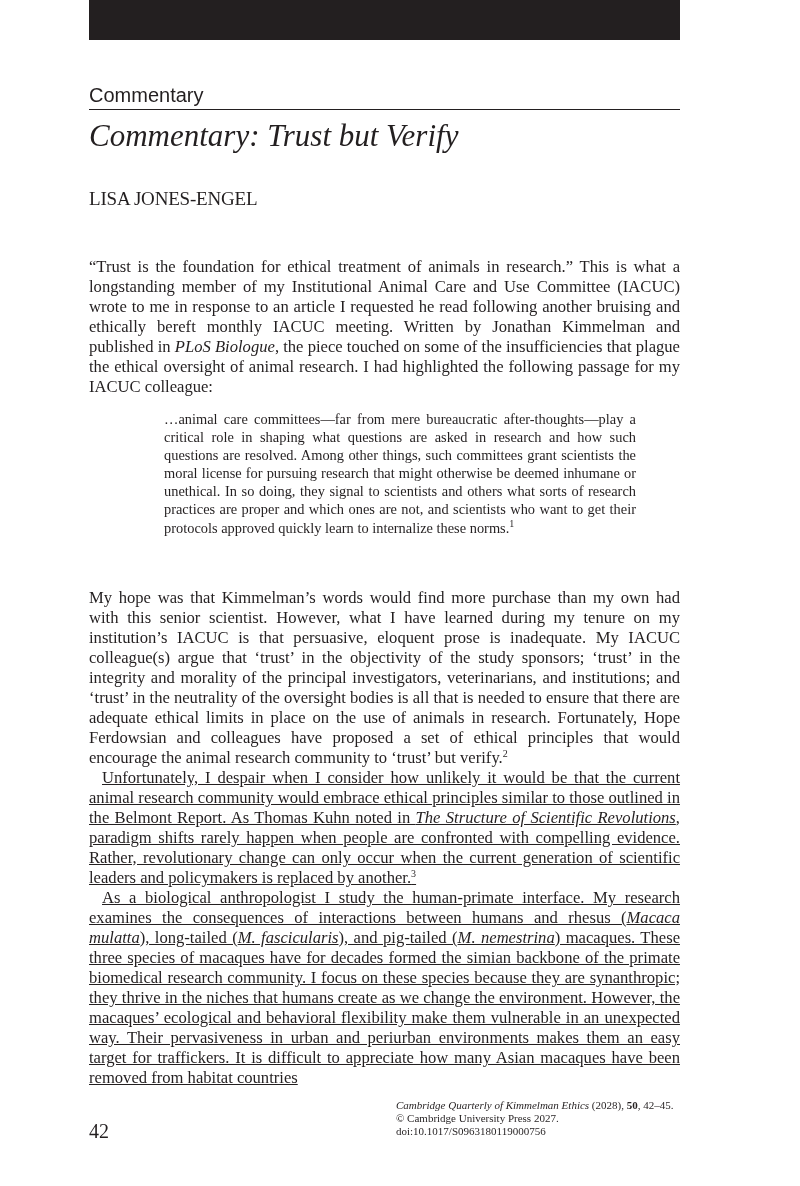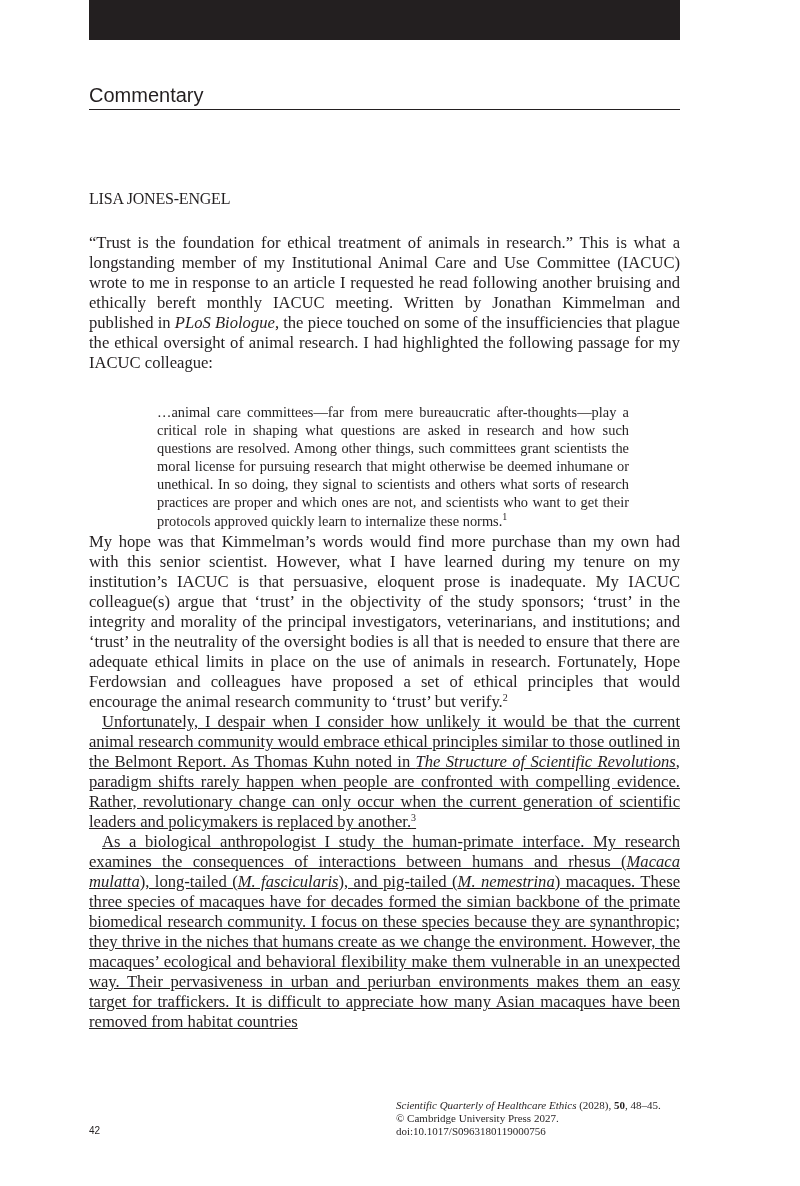--- a/index.html
+++ b/index.html
@@ -33,6 +33,7 @@
   <div class="section-label">Commentary</div>
   <div class="section-rule"></div>
 
+  <h1 class="title" style="margin:0;font-weight:normal;">Commentary: Trust but Verify</h1>
 
   <div class="author">LISA JONES-ENGEL</div>
 

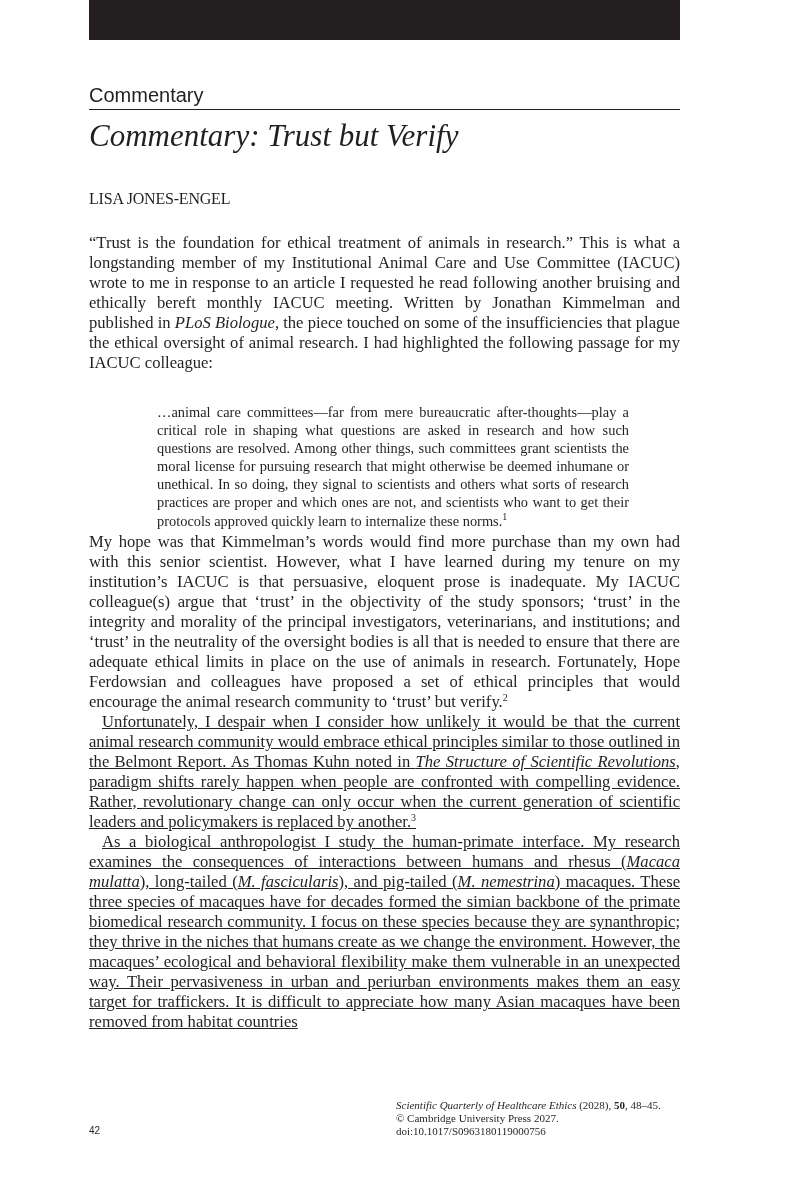--- a/index.html
+++ b/index.html
@@ -9,7 +9,7 @@
   .section-label { position: absolute; left: 89px; top: 83px; font-family: "Liberation Sans", sans-serif; font-size: 20px; line-height: 24px; color: #231f20; }
   .section-rule { position: absolute; left: 89px; top: 109px; width: 591px; height: 0; border-top: 1.5px solid #231f20; }
   .title { position: absolute; left: 89px; top: 116px; font-family: "Liberation Serif", serif; font-style: italic; font-size: 31px; line-height: 40px; color: #231f20; white-space: nowrap; }
-  .author { position: absolute; left: 89px; top: 190px; font-family: "Liberation Serif", serif; font-size: 16px; line-height: 18px; letter-spacing: -0.2px; }
+  .author { position: absolute; left: 89px; top: 190px; font-family: "Liberation Serif", serif; font-size: 19px; line-height: 18px; letter-spacing: -0.2px; }
   .body-text { position: absolute; left: 89px; width: 591px; font-family: "Liberation Serif", serif; font-size: 16.6px; line-height: 20px; text-align: justify; }
   .body-text p { margin: 0; }
   .para1 { top: 233px; }

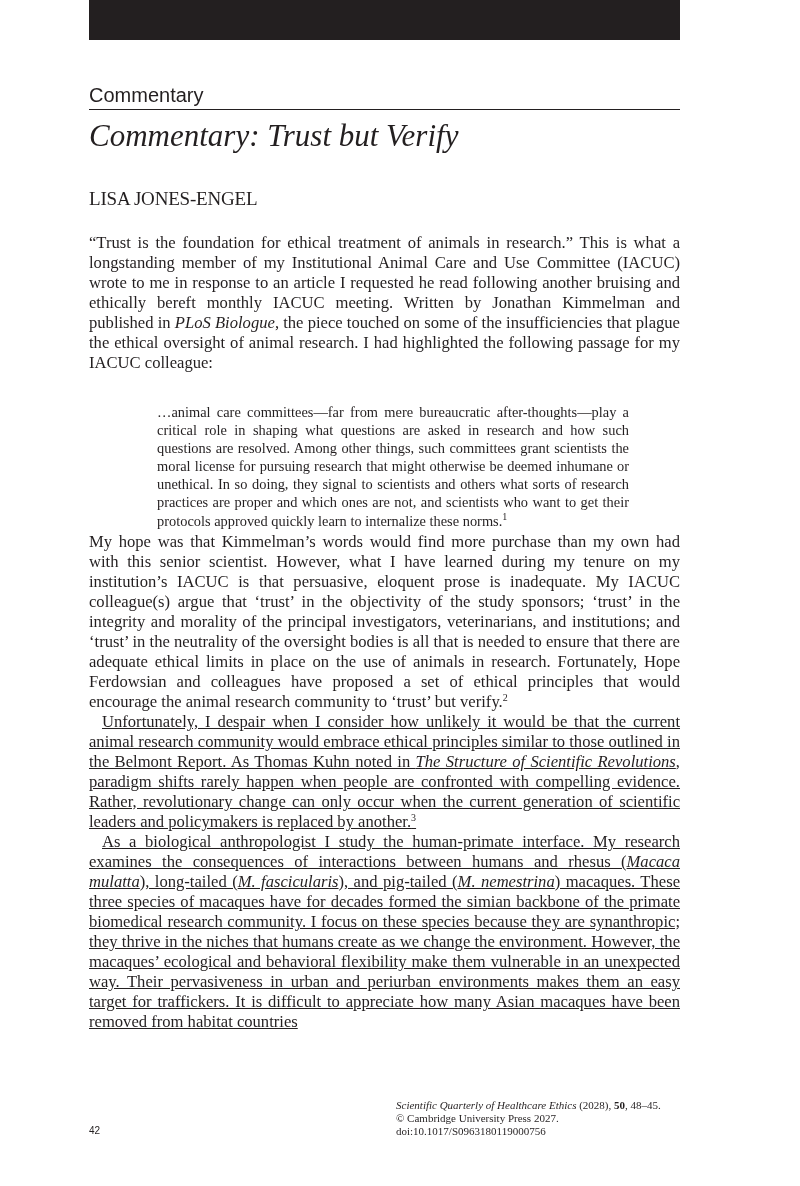--- a/index.html
+++ b/index.html
@@ -10,7 +10,7 @@
   .section-rule { position: absolute; left: 89px; top: 109px; width: 591px; height: 0; border-top: 1.5px solid #231f20; }
   .title { position: absolute; left: 89px; top: 116px; font-family: "Liberation Serif", serif; font-style: italic; font-size: 31px; line-height: 40px; color: #231f20; white-space: nowrap; }
   .author { position: absolute; left: 89px; top: 190px; font-family: "Liberation Serif", serif; font-size: 19px; line-height: 18px; letter-spacing: -0.2px; }
-  .body-text { position: absolute; left: 89px; width: 591px; font-family: "Liberation Serif", serif; font-size: 16.6px; line-height: 20px; text-align: justify; }
+  .body-text { position: absolute; left: 89px; width: 591px; font-family: "Liberation Serif", serif; font-size: 16.6px; line-height: 20px; text-align: justify; margin-top: 24px; }
   .body-text p { margin: 0; }
   .para1 { top: 233px; }
   .quote { position: absolute; left: 148px; width: 472px; top: 394px; font-family: "Liberation Serif", serif; font-size: 14.4px; line-height: 18.1px; text-align: justify; }

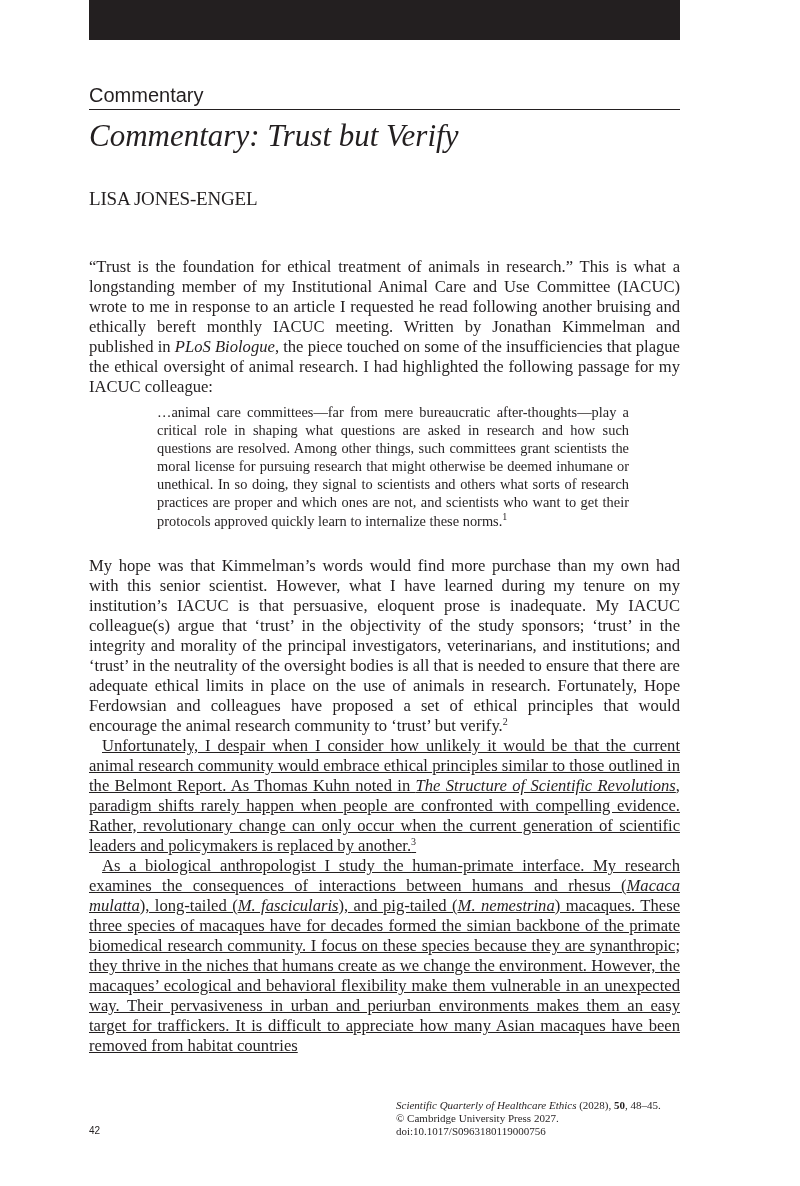--- a/index.html
+++ b/index.html
@@ -41,7 +41,7 @@
     <p><span>“Trust is the foundation for ethical treatment of animals in research.” This is what a longstanding member of my Institutional Animal Care and Use Committee (IACUC) wrote to me in response to an article I requested he read following another bruising and ethically bereft monthly IACUC meeting. Written by Jonathan Kimmelman and published in </span><i>PLoS Biologue</i><span>, the piece touched on some of the insufficiencies that plague the ethical oversight of animal research. I had highlighted the following passage for my IACUC colleague:</span></p>
   </div>
 
-  <blockquote class="quote" style="margin:9px;">
+  <blockquote class="quote" style="margin:16px;">
     <p><span>…animal care committees—far from mere bureaucratic after-thoughts—play a critical role in shaping what questions are asked in research and how such questions are resolved. Among other things, such committees grant scientists the moral license for pursuing research that might other­wise be deemed inhumane or unethical. In so doing, they signal to scien­tists and others what sorts of research practices are proper and which ones are not, and scientists who want to get their protocols approved quickly learn to internalize these norms.</span><sup>1</sup></p>
   </blockquote>
 

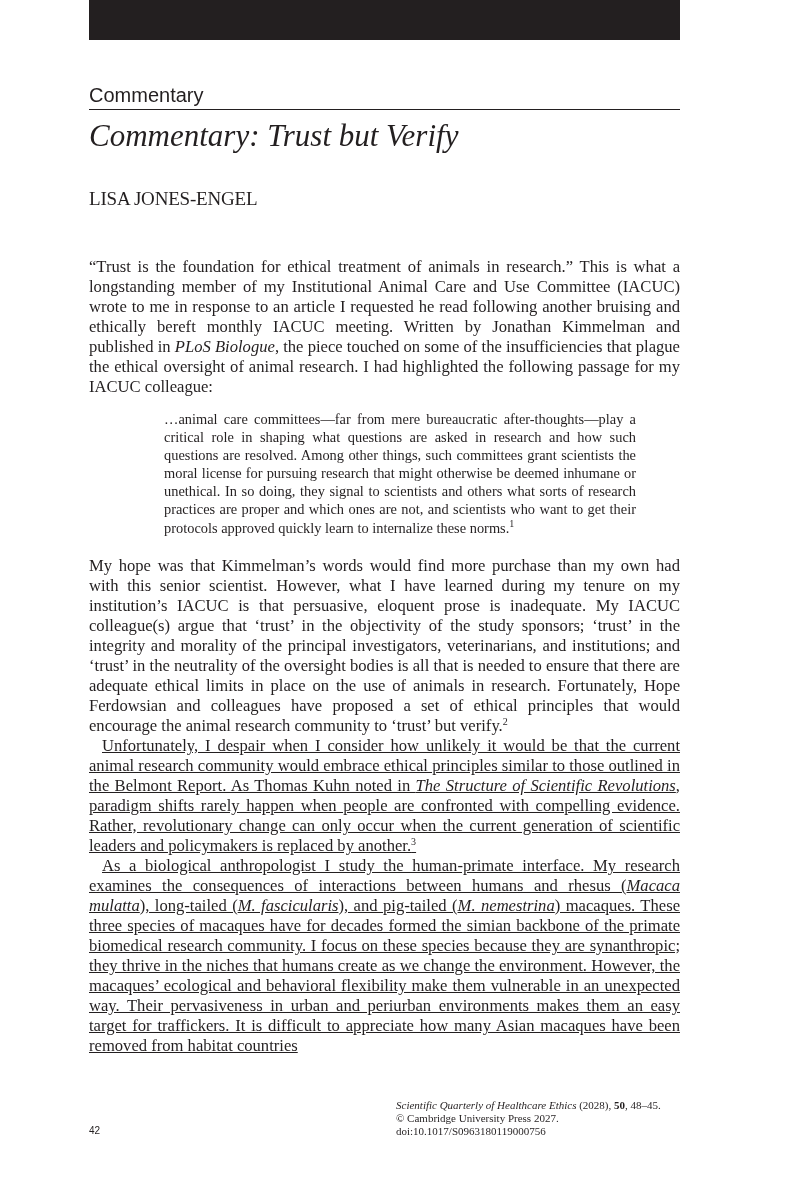--- a/index.html
+++ b/index.html
@@ -15,7 +15,7 @@
   .para1 { top: 233px; }
   .quote { position: absolute; left: 148px; width: 472px; top: 394px; font-family: "Liberation Serif", serif; font-size: 14.4px; line-height: 18.1px; text-align: justify; }
   .quote p { margin: 0; }
-  .para-rest { top: 532px; }
+  .para-rest { top: 564px; }
   .indent { text-indent: 13px; text-decoration: underline; }
   sup { font-size: 10px; line-height: 0; vertical-align: 6px; }
   .footer-page { position: absolute; left: 89px; top: 1122px; font-family: Liberation Sans, sans-serif; font-size: 10px; line-height: 18px; }

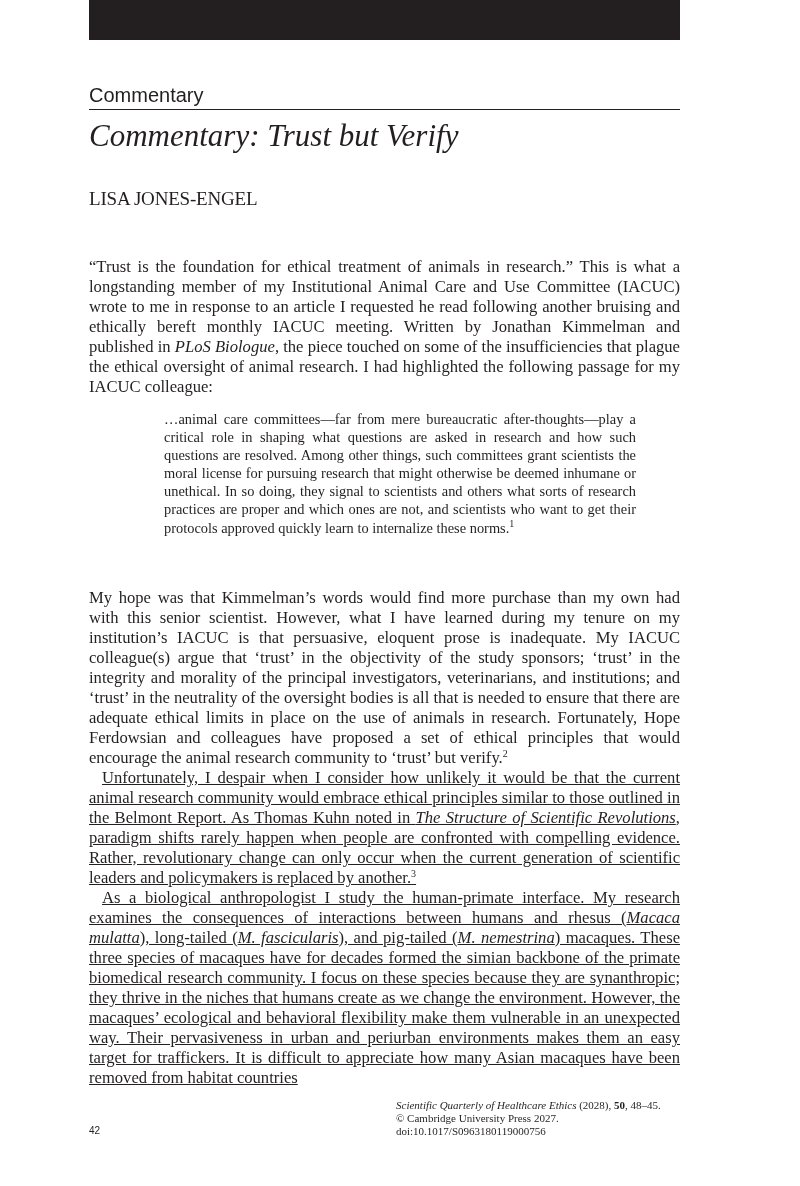--- a/index.html
+++ b/index.html
@@ -54,7 +54,7 @@
   <div class="footer-page">42</div>
 
   <div class="footer-meta">
-    <div><i>Scientific Quarterly of Healthcare Ethics</i><span> (2028), </span><b>50</b><span>, 48–45.</span></div>
+    <div><i>Cambridge Quarterly of Kimmelman Ethics</i><span> (2028), </span><b>50</b><span>, 48–45.</span></div>
     <div>© Cambridge University Press 2027.</div>
     <div>doi:10.1017/S0963180119000756</div>
   </div>

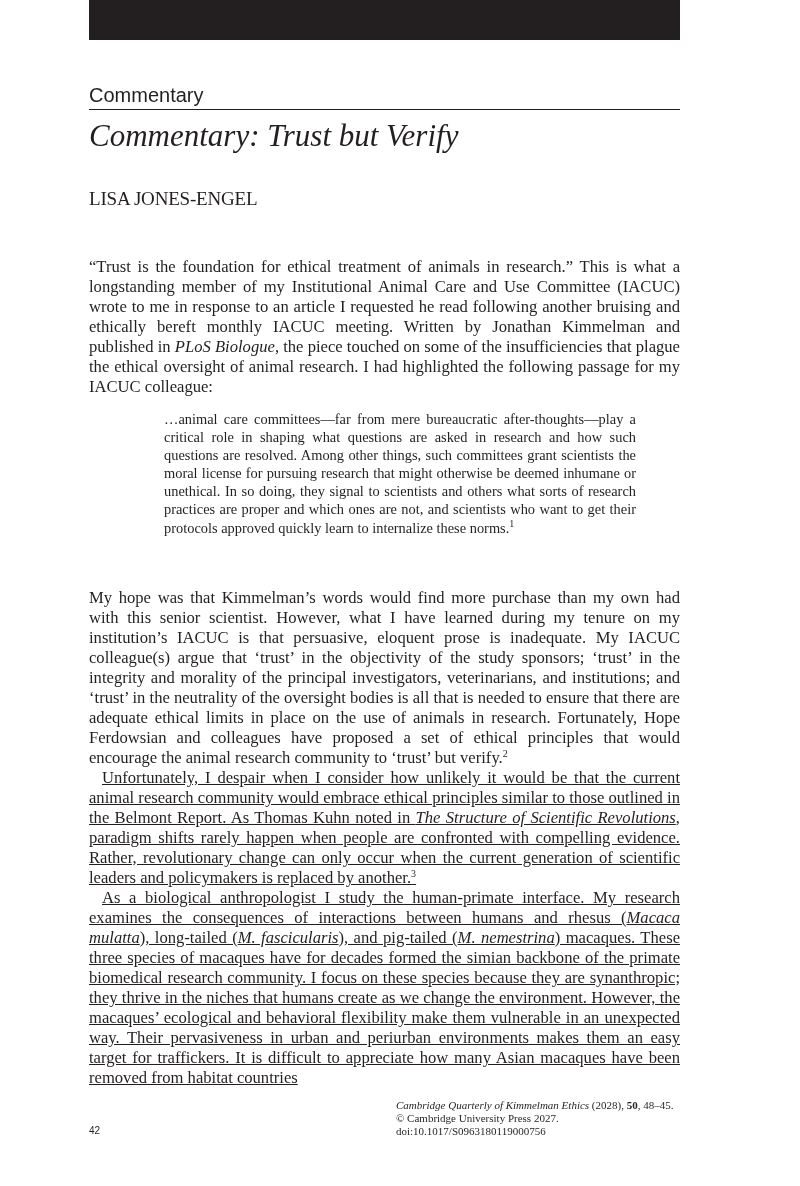--- a/index.html
+++ b/index.html
@@ -54,7 +54,7 @@
   <div class="footer-page">42</div>
 
   <div class="footer-meta">
-    <div><i>Cambridge Quarterly of Kimmelman Ethics</i><span> (2028), </span><b>50</b><span>, 48–45.</span></div>
+    <div><i>Cambridge Quarterly of Kimmelman Ethics</i><span> (2028), </span><b>50</b><span>, 42–45.</span></div>
     <div>© Cambridge University Press 2027.</div>
     <div>doi:10.1017/S0963180119000756</div>
   </div>

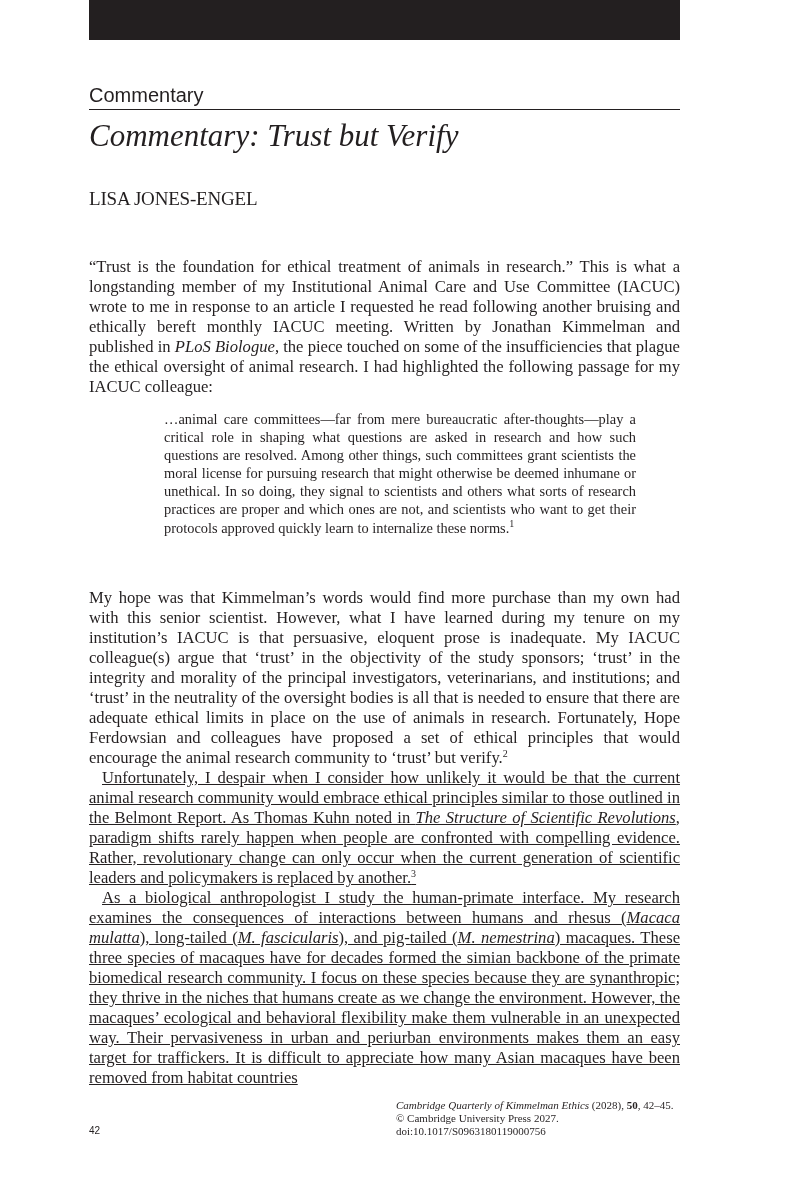--- a/index.html
+++ b/index.html
@@ -18,7 +18,7 @@
   .para-rest { top: 564px; }
   .indent { text-indent: 13px; text-decoration: underline; }
   sup { font-size: 10px; line-height: 0; vertical-align: 6px; }
-  .footer-page { position: absolute; left: 89px; top: 1122px; font-family: Liberation Sans, sans-serif; font-size: 10px; line-height: 18px; }
+  .footer-page { position: absolute; left: 89px; top: 1122px; font-family: Liberation Serif, serif; font-size: 20px; line-height: 18px; }
   .footer-meta { position: absolute; left: 396px; top: 1099px; font-family: "Liberation Serif", serif; font-size: 11px; line-height: 13px; }
   .footer-meta div { white-space: nowrap; }
   i, em { font-style: italic; }

